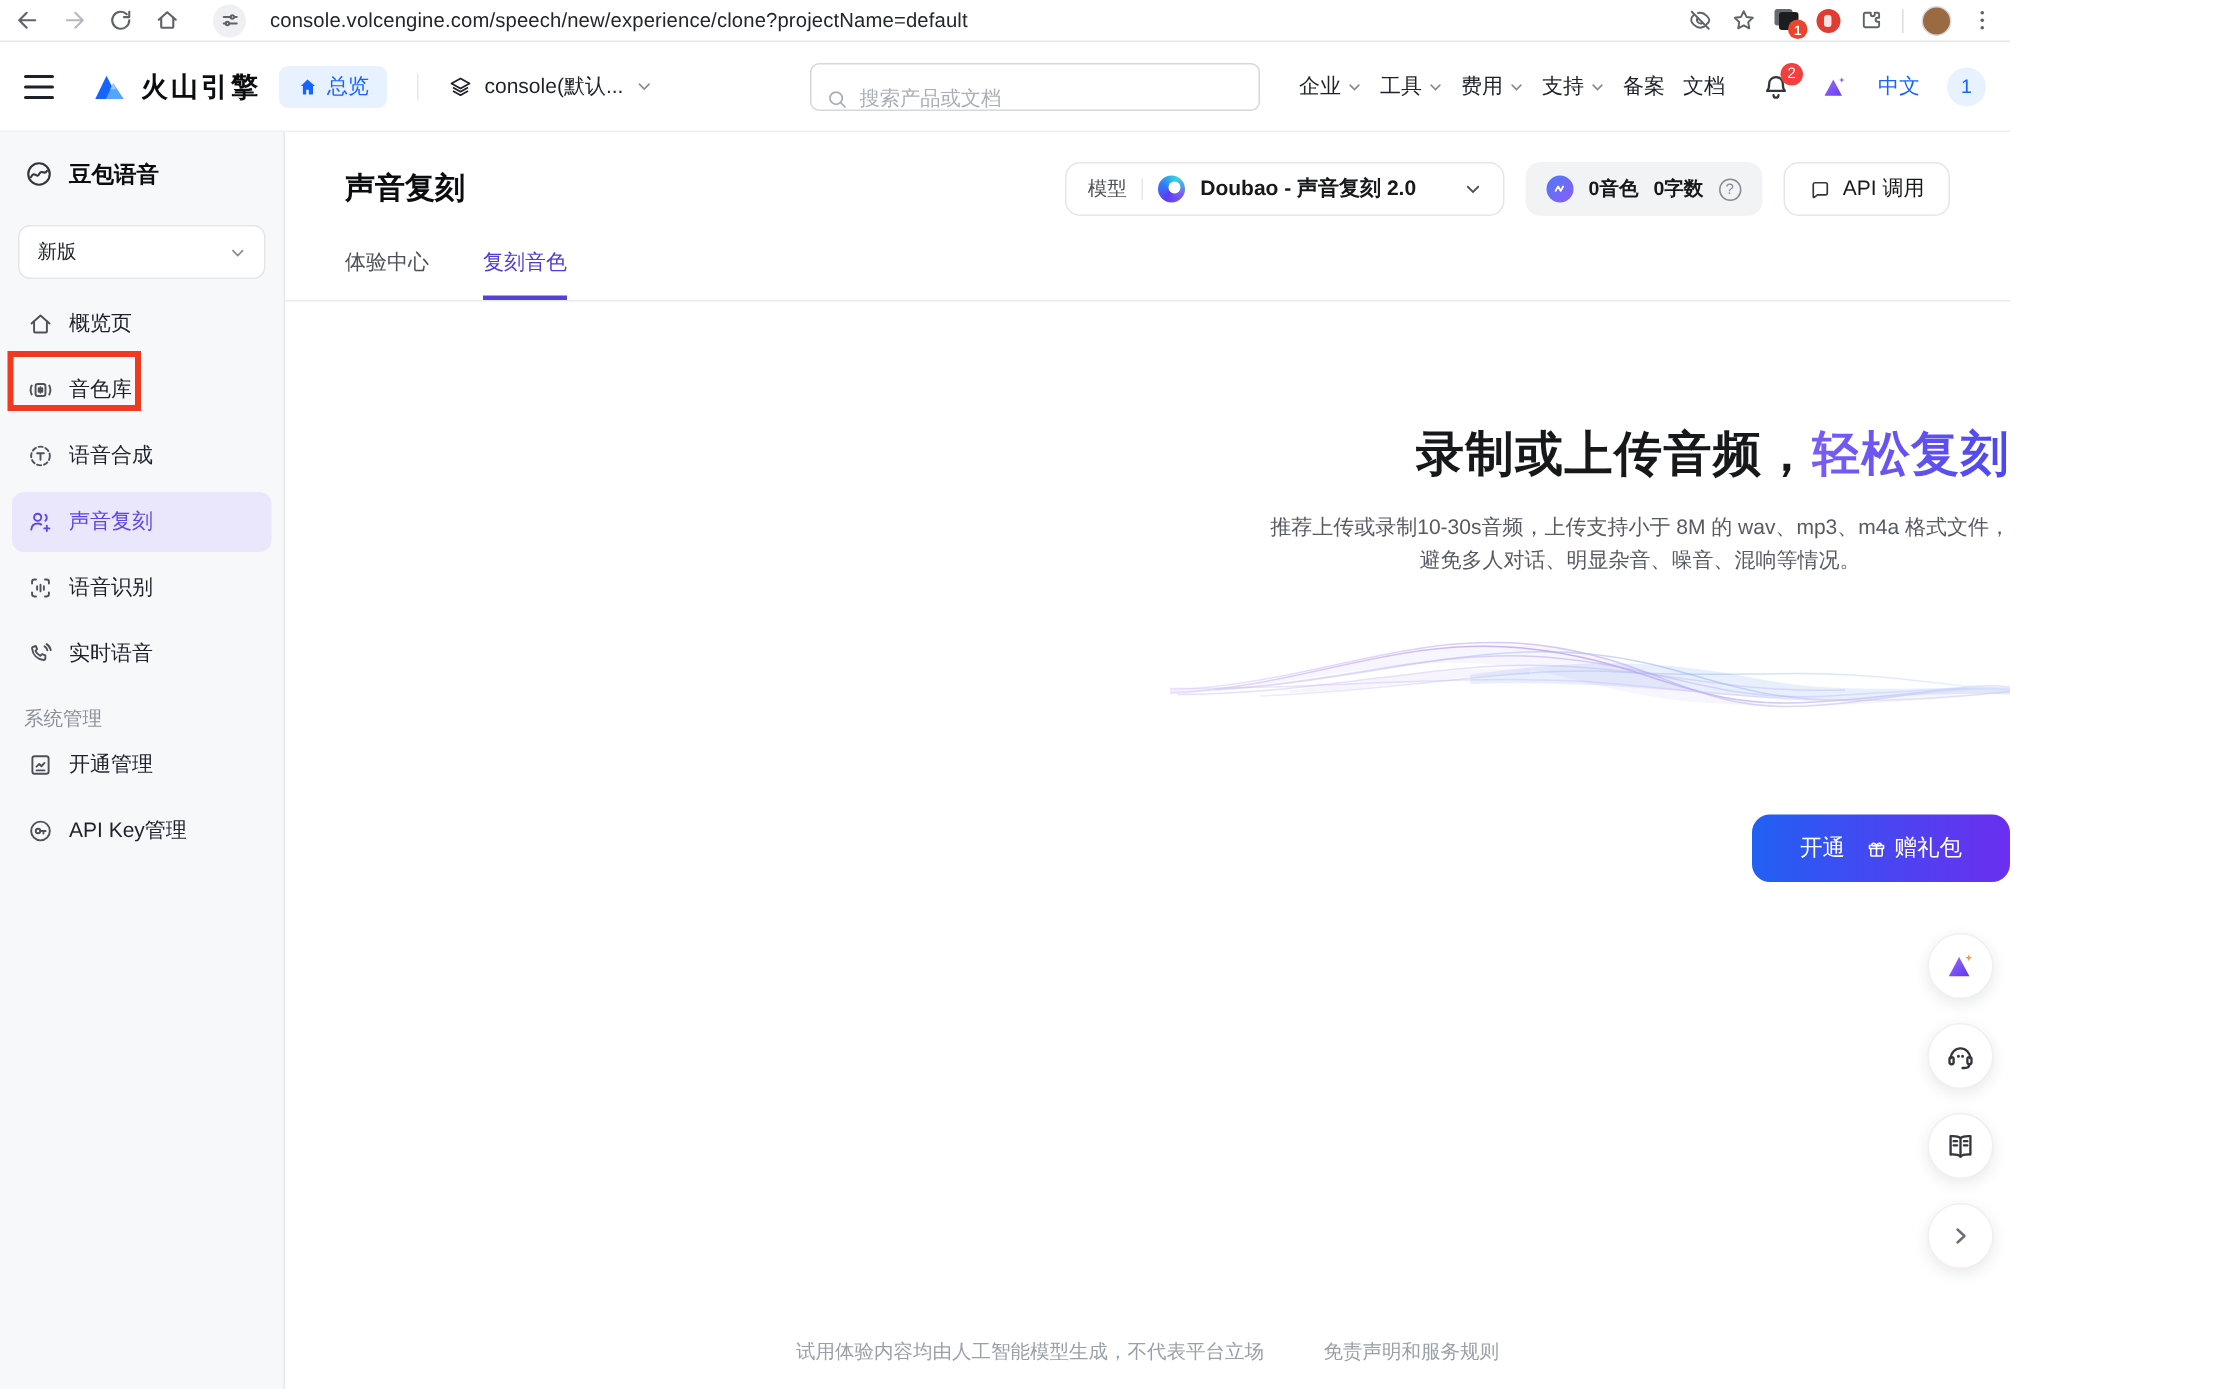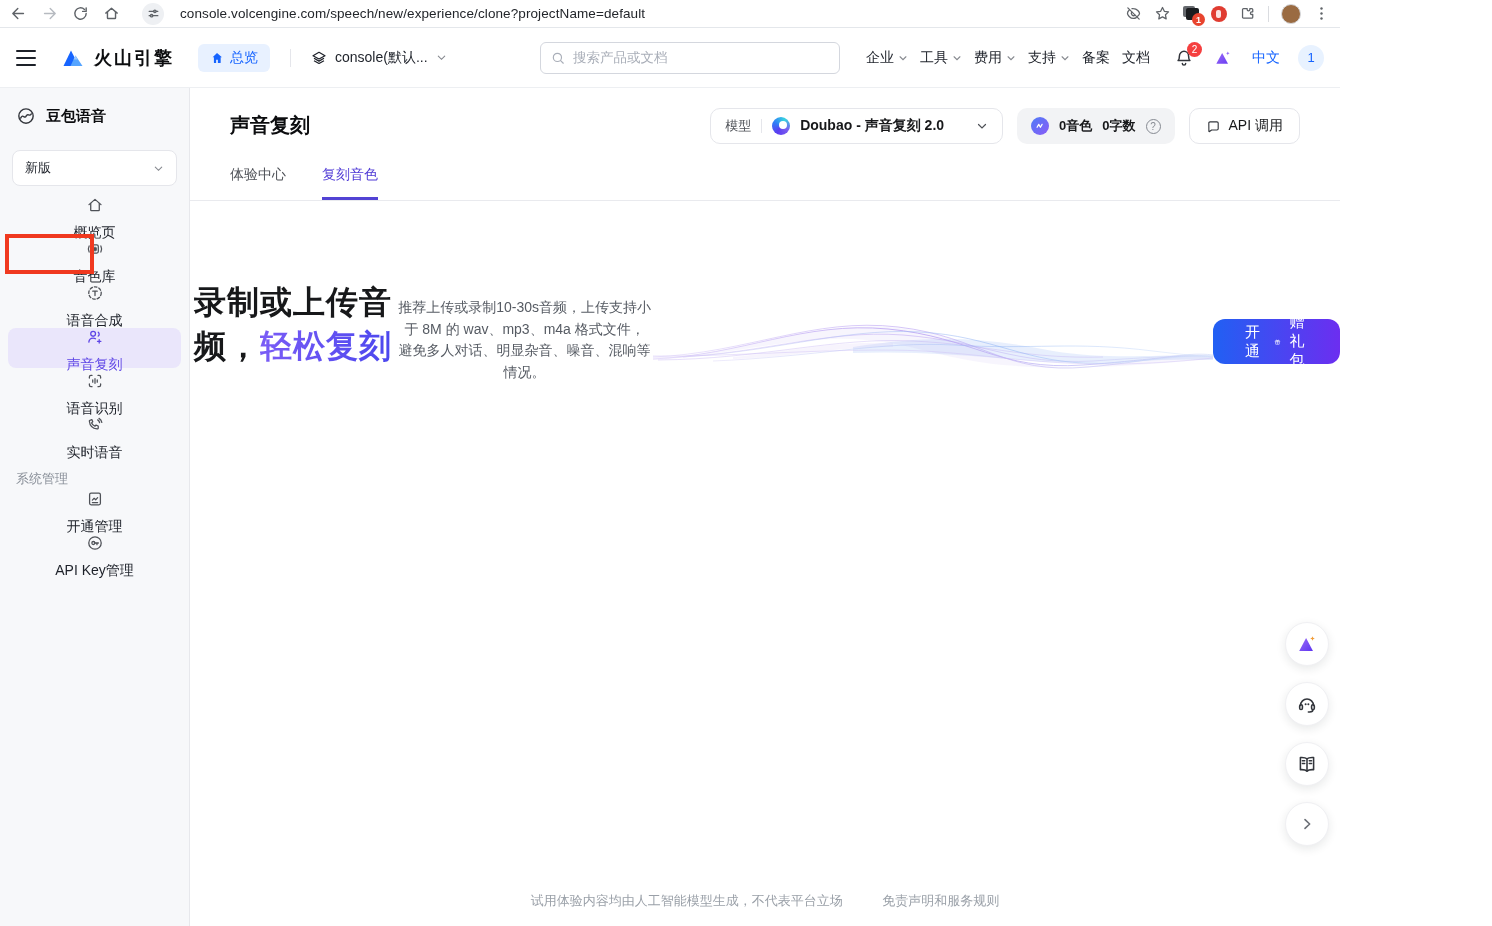--- a/index.html
+++ b/index.html
@@ -29,7 +29,7 @@
   .topnav { height:60px; background:#fff; border-bottom:1px solid #edeff2; display:flex; align-items:center; padding:0 16px; }
   .hamburger { width:20px; height:16px; display:flex; flex-direction:column; justify-content:space-between; margin-right:24px; }
   .hamburger i { height:2px; background:#1d2129; border-radius:1px; }
-  .logo-wrap { display:flex; align-items:center; gap:8px; margin-right:24px; }
+  .logo-wrap { display:flex; align-items:center; gap:8px; margin-right:12px; }
   .logo-text { font-size:18px; font-weight:bold; color:#0c0d0f; letter-spacing:2px; }
   .overview-pill { display:flex; align-items:center; gap:6px; background:#e8f1ff; color:#1664ff; height:28px; padding:0 12px; border-radius:6px; font-size:14px; }
   .nav-div { width:1px; height:18px; background:#e5e6eb; margin:0 20px; }

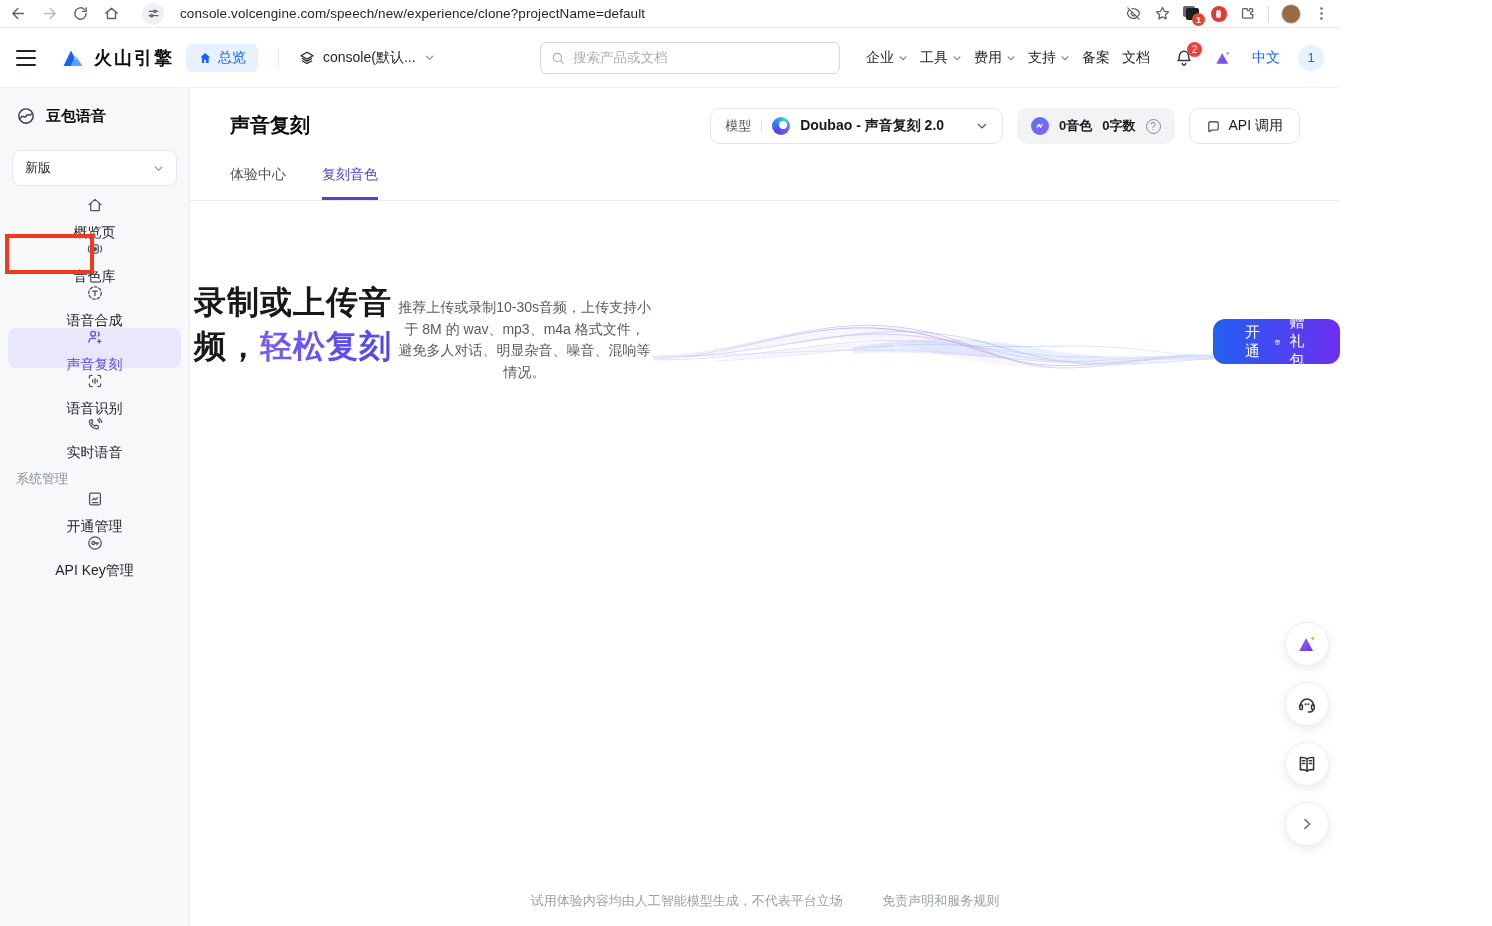--- a/index.html
+++ b/index.html
@@ -34,7 +34,7 @@
   .overview-pill { display:flex; align-items:center; gap:6px; background:#e8f1ff; color:#1664ff; height:28px; padding:0 12px; border-radius:6px; font-size:14px; }
   .nav-div { width:1px; height:18px; background:#e5e6eb; margin:0 20px; }
   .project-select { display:flex; align-items:center; gap:8px; font-size:14px; color:#1d2129; }
-  .nav-search { margin-left:auto; width:300px; height:32px; border:1px solid #d4d7de; border-radius:6px; display:flex; align-items:center; gap:8px; padding:0 10px; background:#fff; }
+  .nav-search { margin-left:auto; width:300px; height:32px; border:1px solid #d4d7de; border-radius:6px; display:flex; align-items:flex-end; gap:8px; padding:0 10px; background:#fff; }
   .nav-search input { border:none; outline:none; flex:1; font-size:13.5px; color:#1d2129; font-family:inherit; background:transparent; }
   .nav-search input::placeholder { color:#a9aeb8; }
   .nav-menu { display:flex; align-items:flex-start; gap:12px; margin-left:26px; font-size:14px; color:#1d2129; }

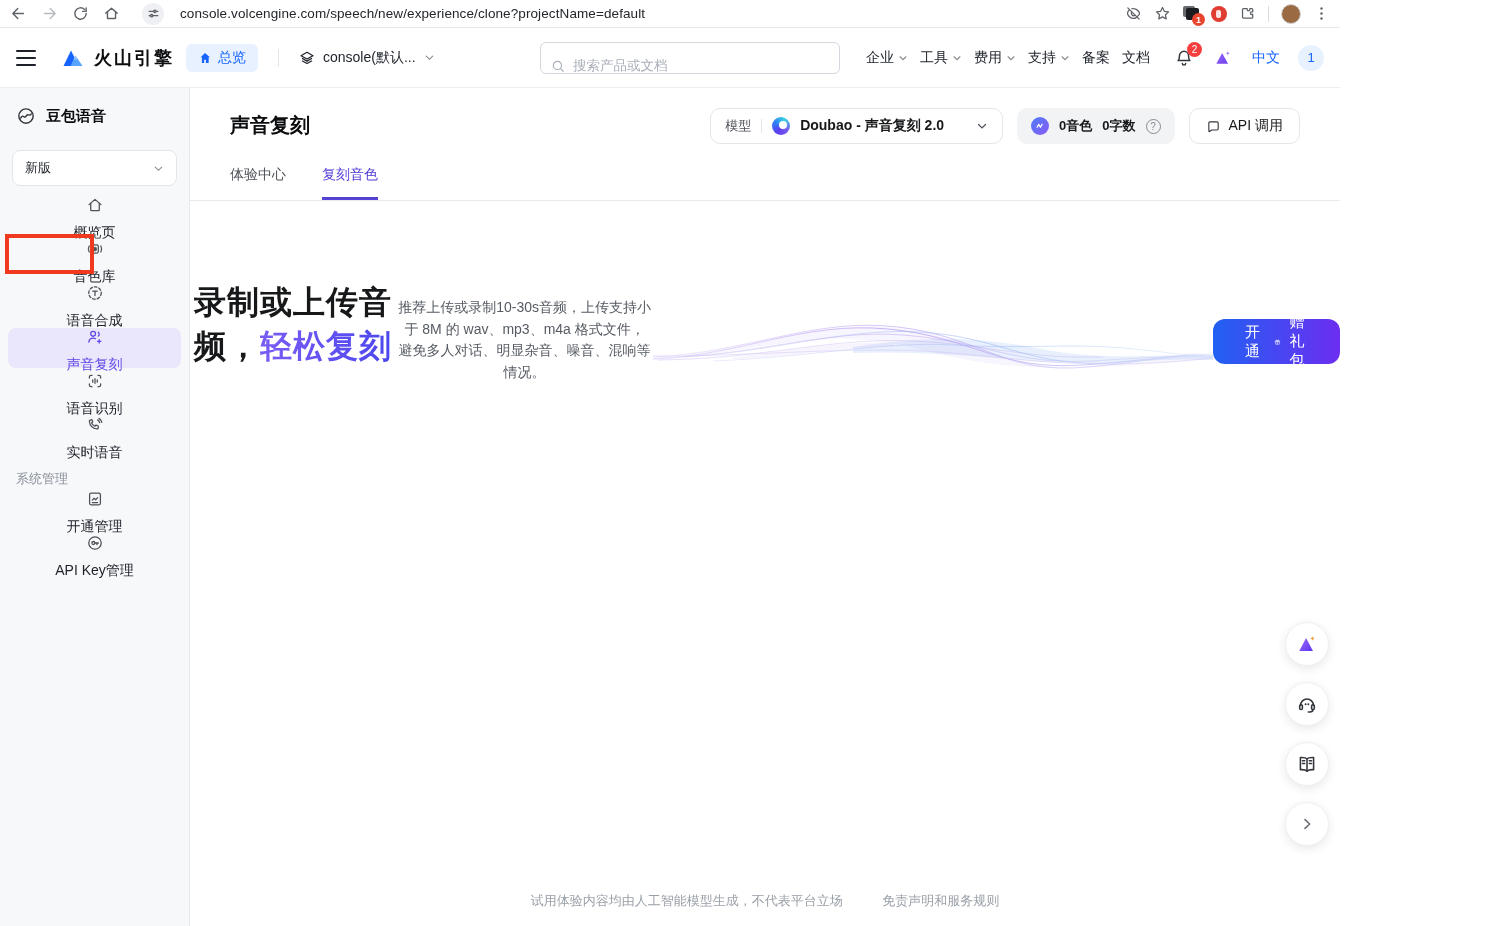--- a/index.html
+++ b/index.html
@@ -52,7 +52,7 @@
   .sidebar { position:relative; width:190px; flex:0 0 190px; background:#f7f8fa; border-right:1px solid #e7e8ec; padding-top:12px; }
   .product-header { display:flex; align-items:center; gap:10px; padding:6px 18px 6px 16px; font-size:15px; font-weight:bold; color:#0c0d0f; }
   .version-select { margin:18px 12px 10px; height:36px; background:#fff; border:1px solid #e5e6eb; border-radius:8px; display:flex; align-items:center; justify-content:space-between; padding:0 12px; font-size:13px; color:#1d2129; }
-  .side-item { margin:4px 8px 0; height:40px; border-radius:8px; display:flex; align-items:center; gap:10px; padding:0 10px; font-size:14px; color:#1d2129;flex-direction:column; }
+  .side-item { margin:4px 8px 0; height:40px; border-radius:8px; display:flex; align-items:center; gap:10px; padding:0 10px; font-size:14px; color:#1d2129; }
   .side-item .sicon { color:#4e5157; width:18px; height:18px; flex:0 0 auto; }
   .side-item.active { background:#eae6fb; color:#5e45e6; }
   .side-item.active .sicon { color:#5e45e6; }

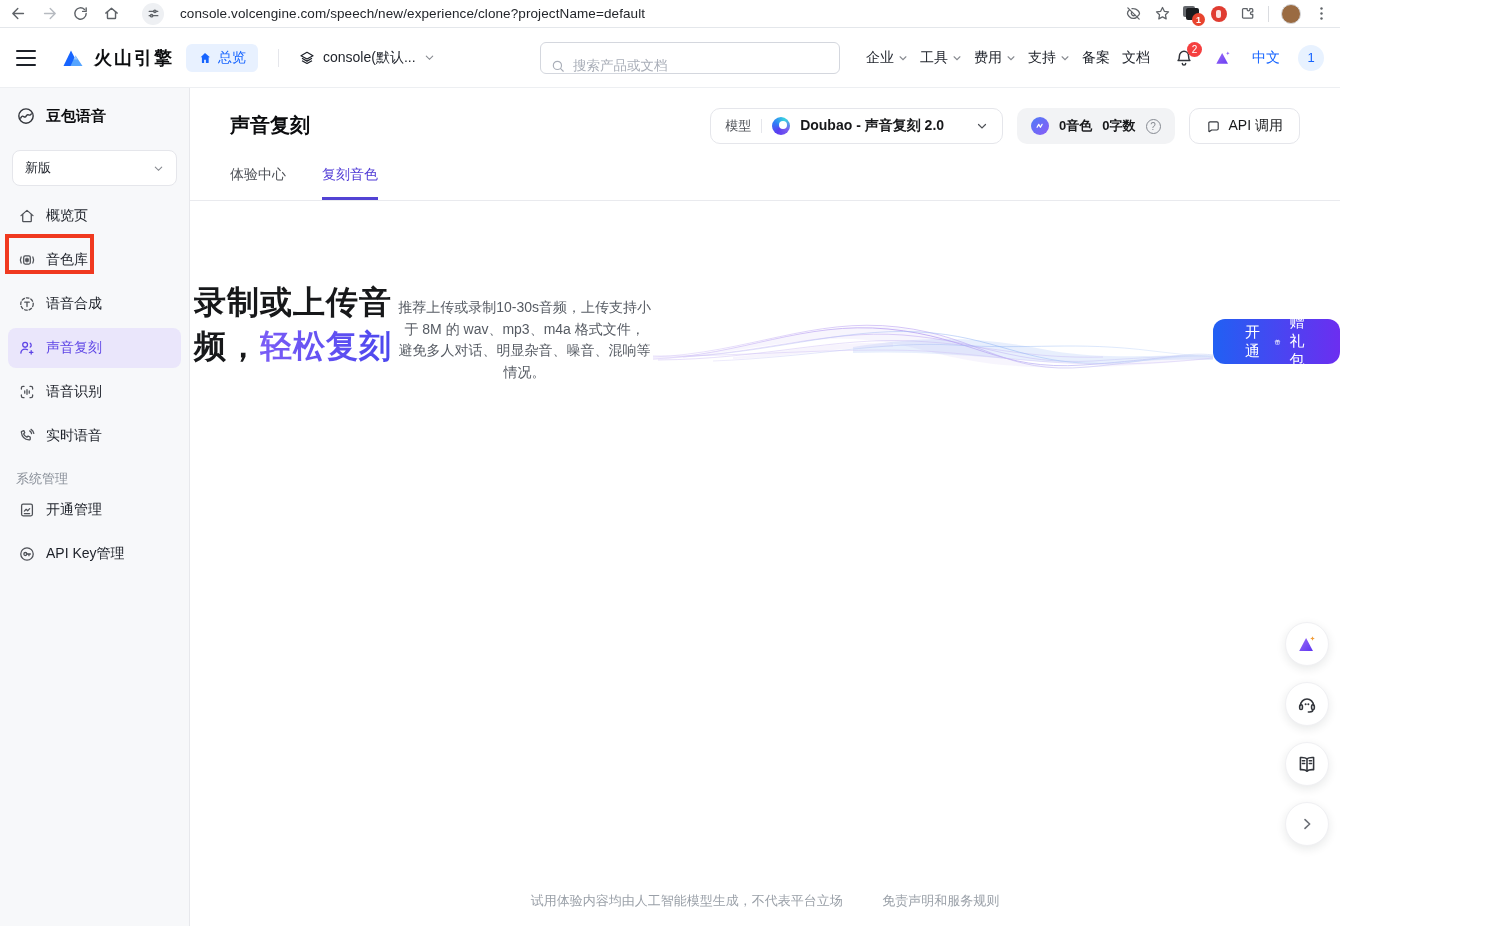--- a/index.html
+++ b/index.html
@@ -79,7 +79,7 @@
   .tab { padding-bottom:13px; font-size:14px; color:#4e5157; border-bottom:3px solid transparent; }
   .tab.active { color:#4f3ad6; font-weight:500; border-bottom-color:#5243d4;text-align:center; }
 
-  .hero { display:flex; flex-direction:row; align-items:flex-start; text-align:center; margin-top:80px; }
+  .hero { display:flex; flex-direction:column; align-items:flex-end; text-align:center; margin-top:80px; }
   .hero-title { font-size:32px; font-weight:bold; color:#17181a; letter-spacing:1px; }
   .hero-title .accent { background:linear-gradient(90deg,#7a5cf6,#4b47ee); -webkit-background-clip:text; background-clip:text; color:transparent; }
   .hero-desc { margin-top:16px; font-size:14px; color:#565b63; line-height:1.55; }

